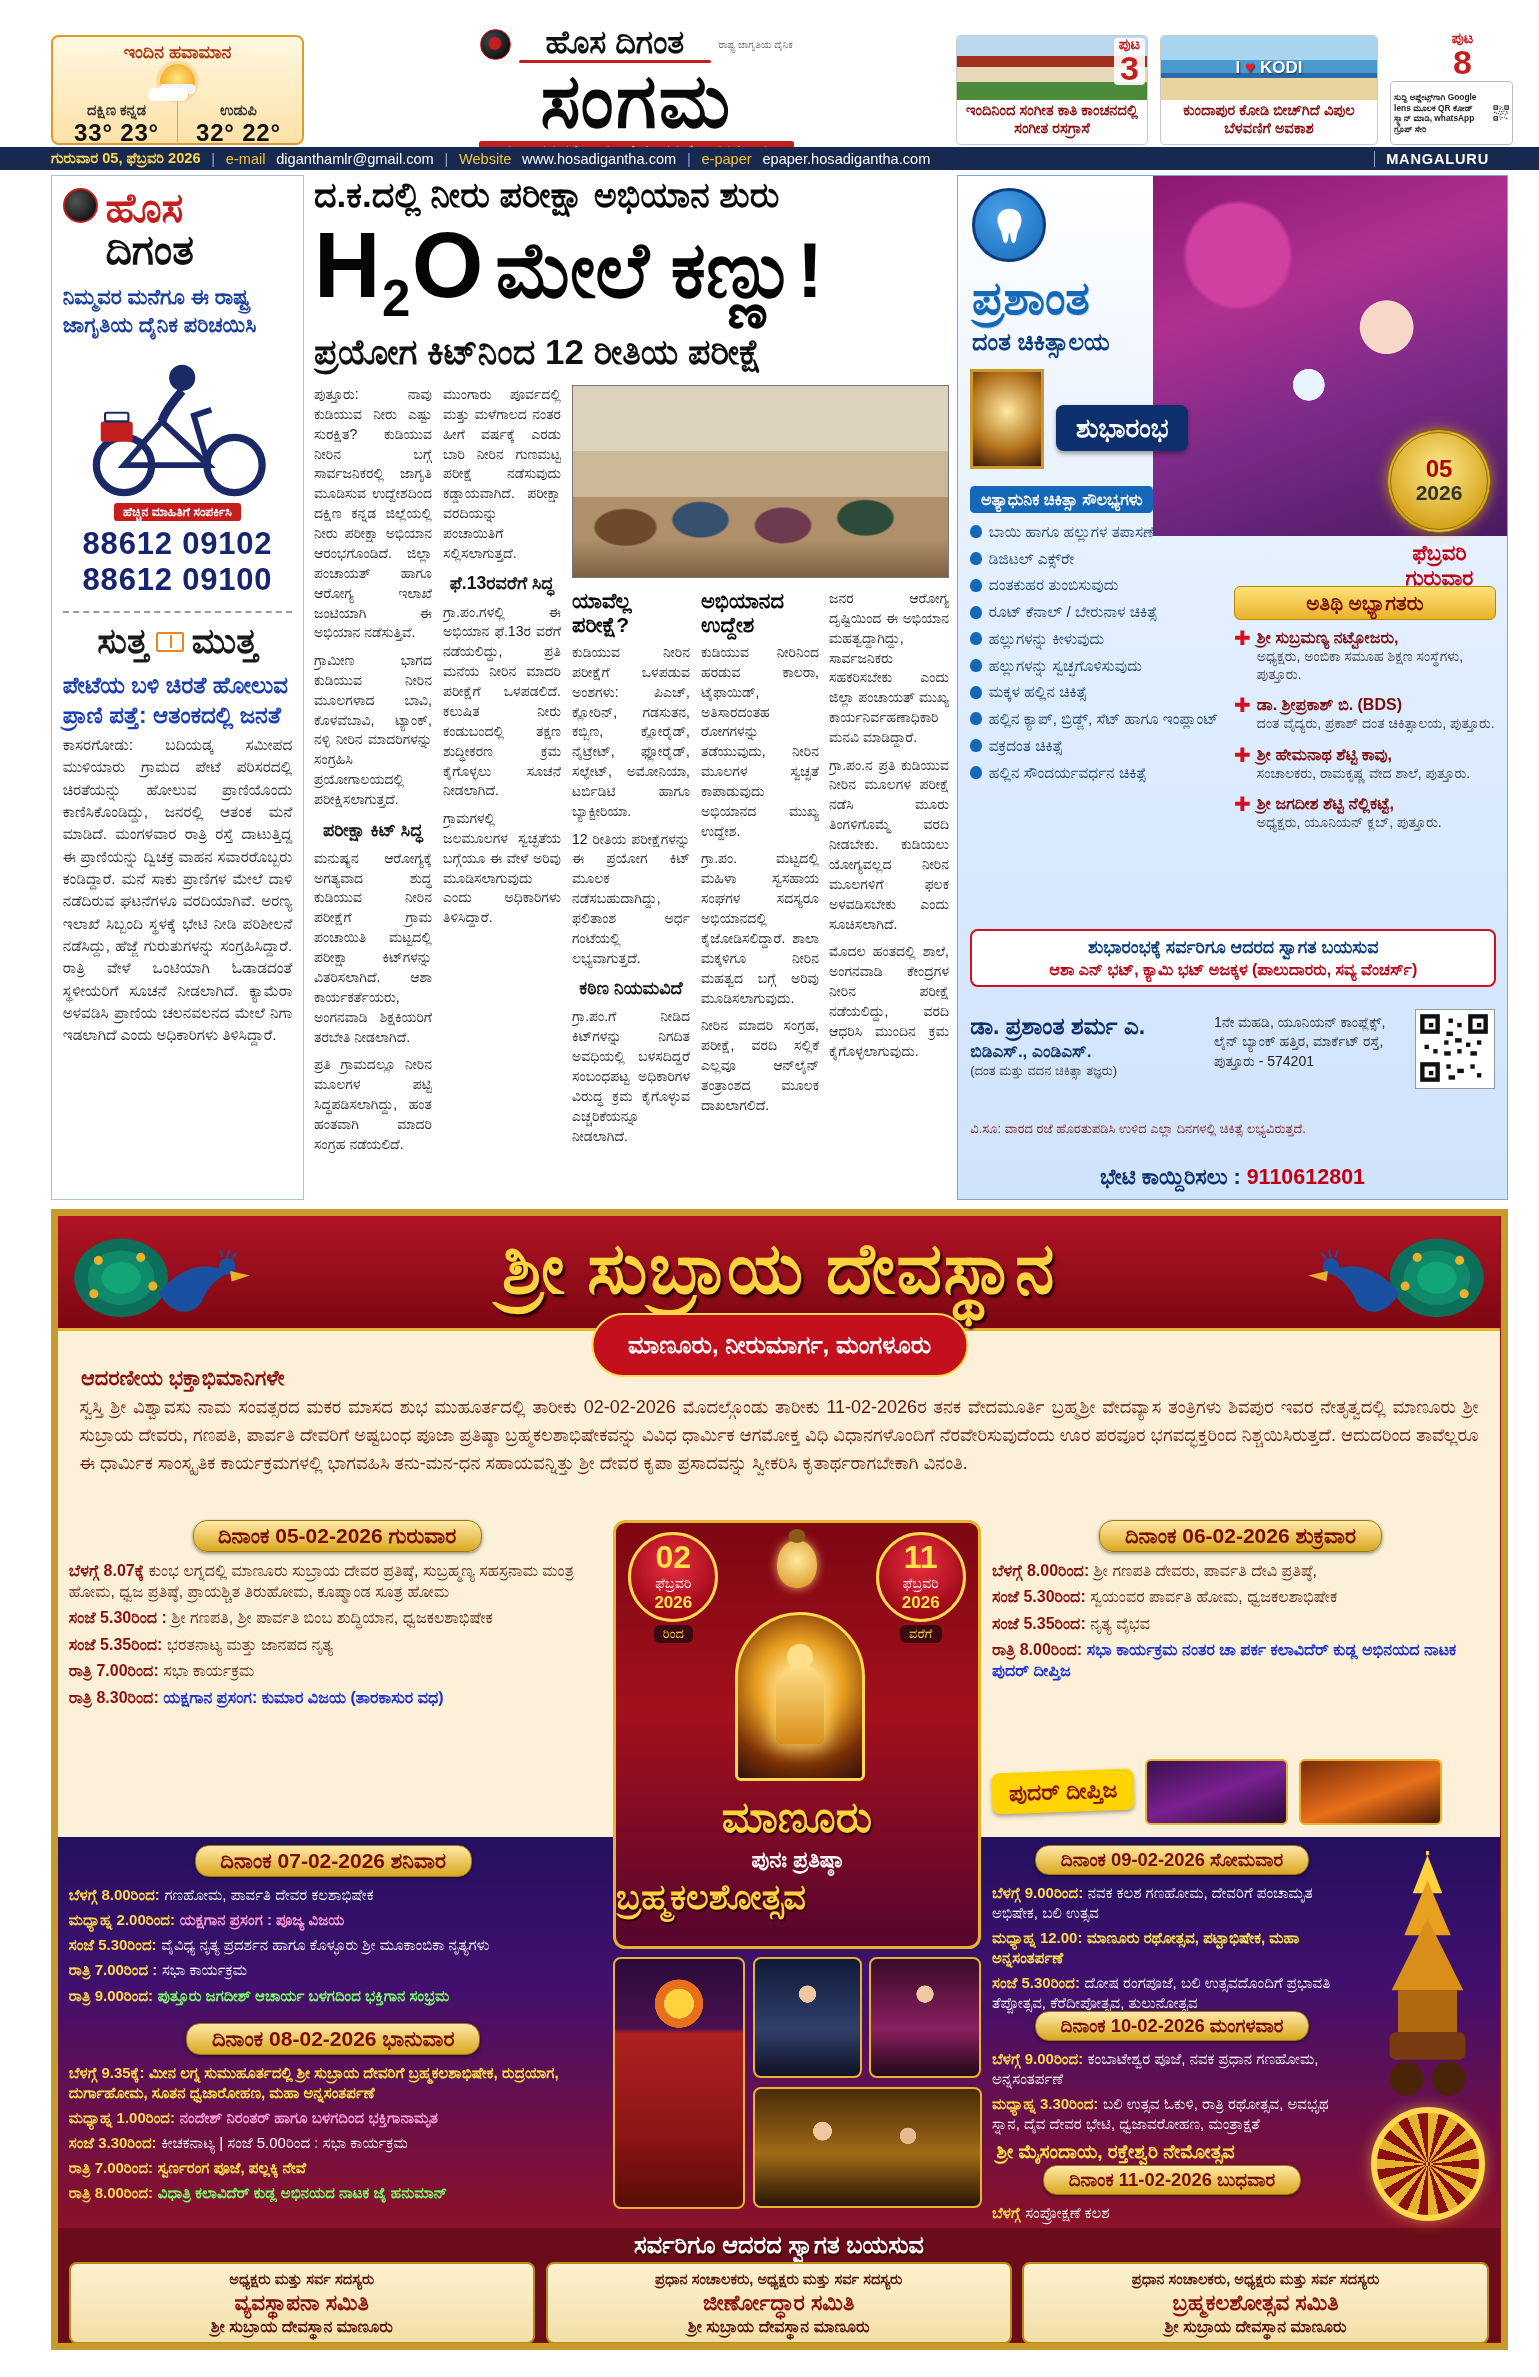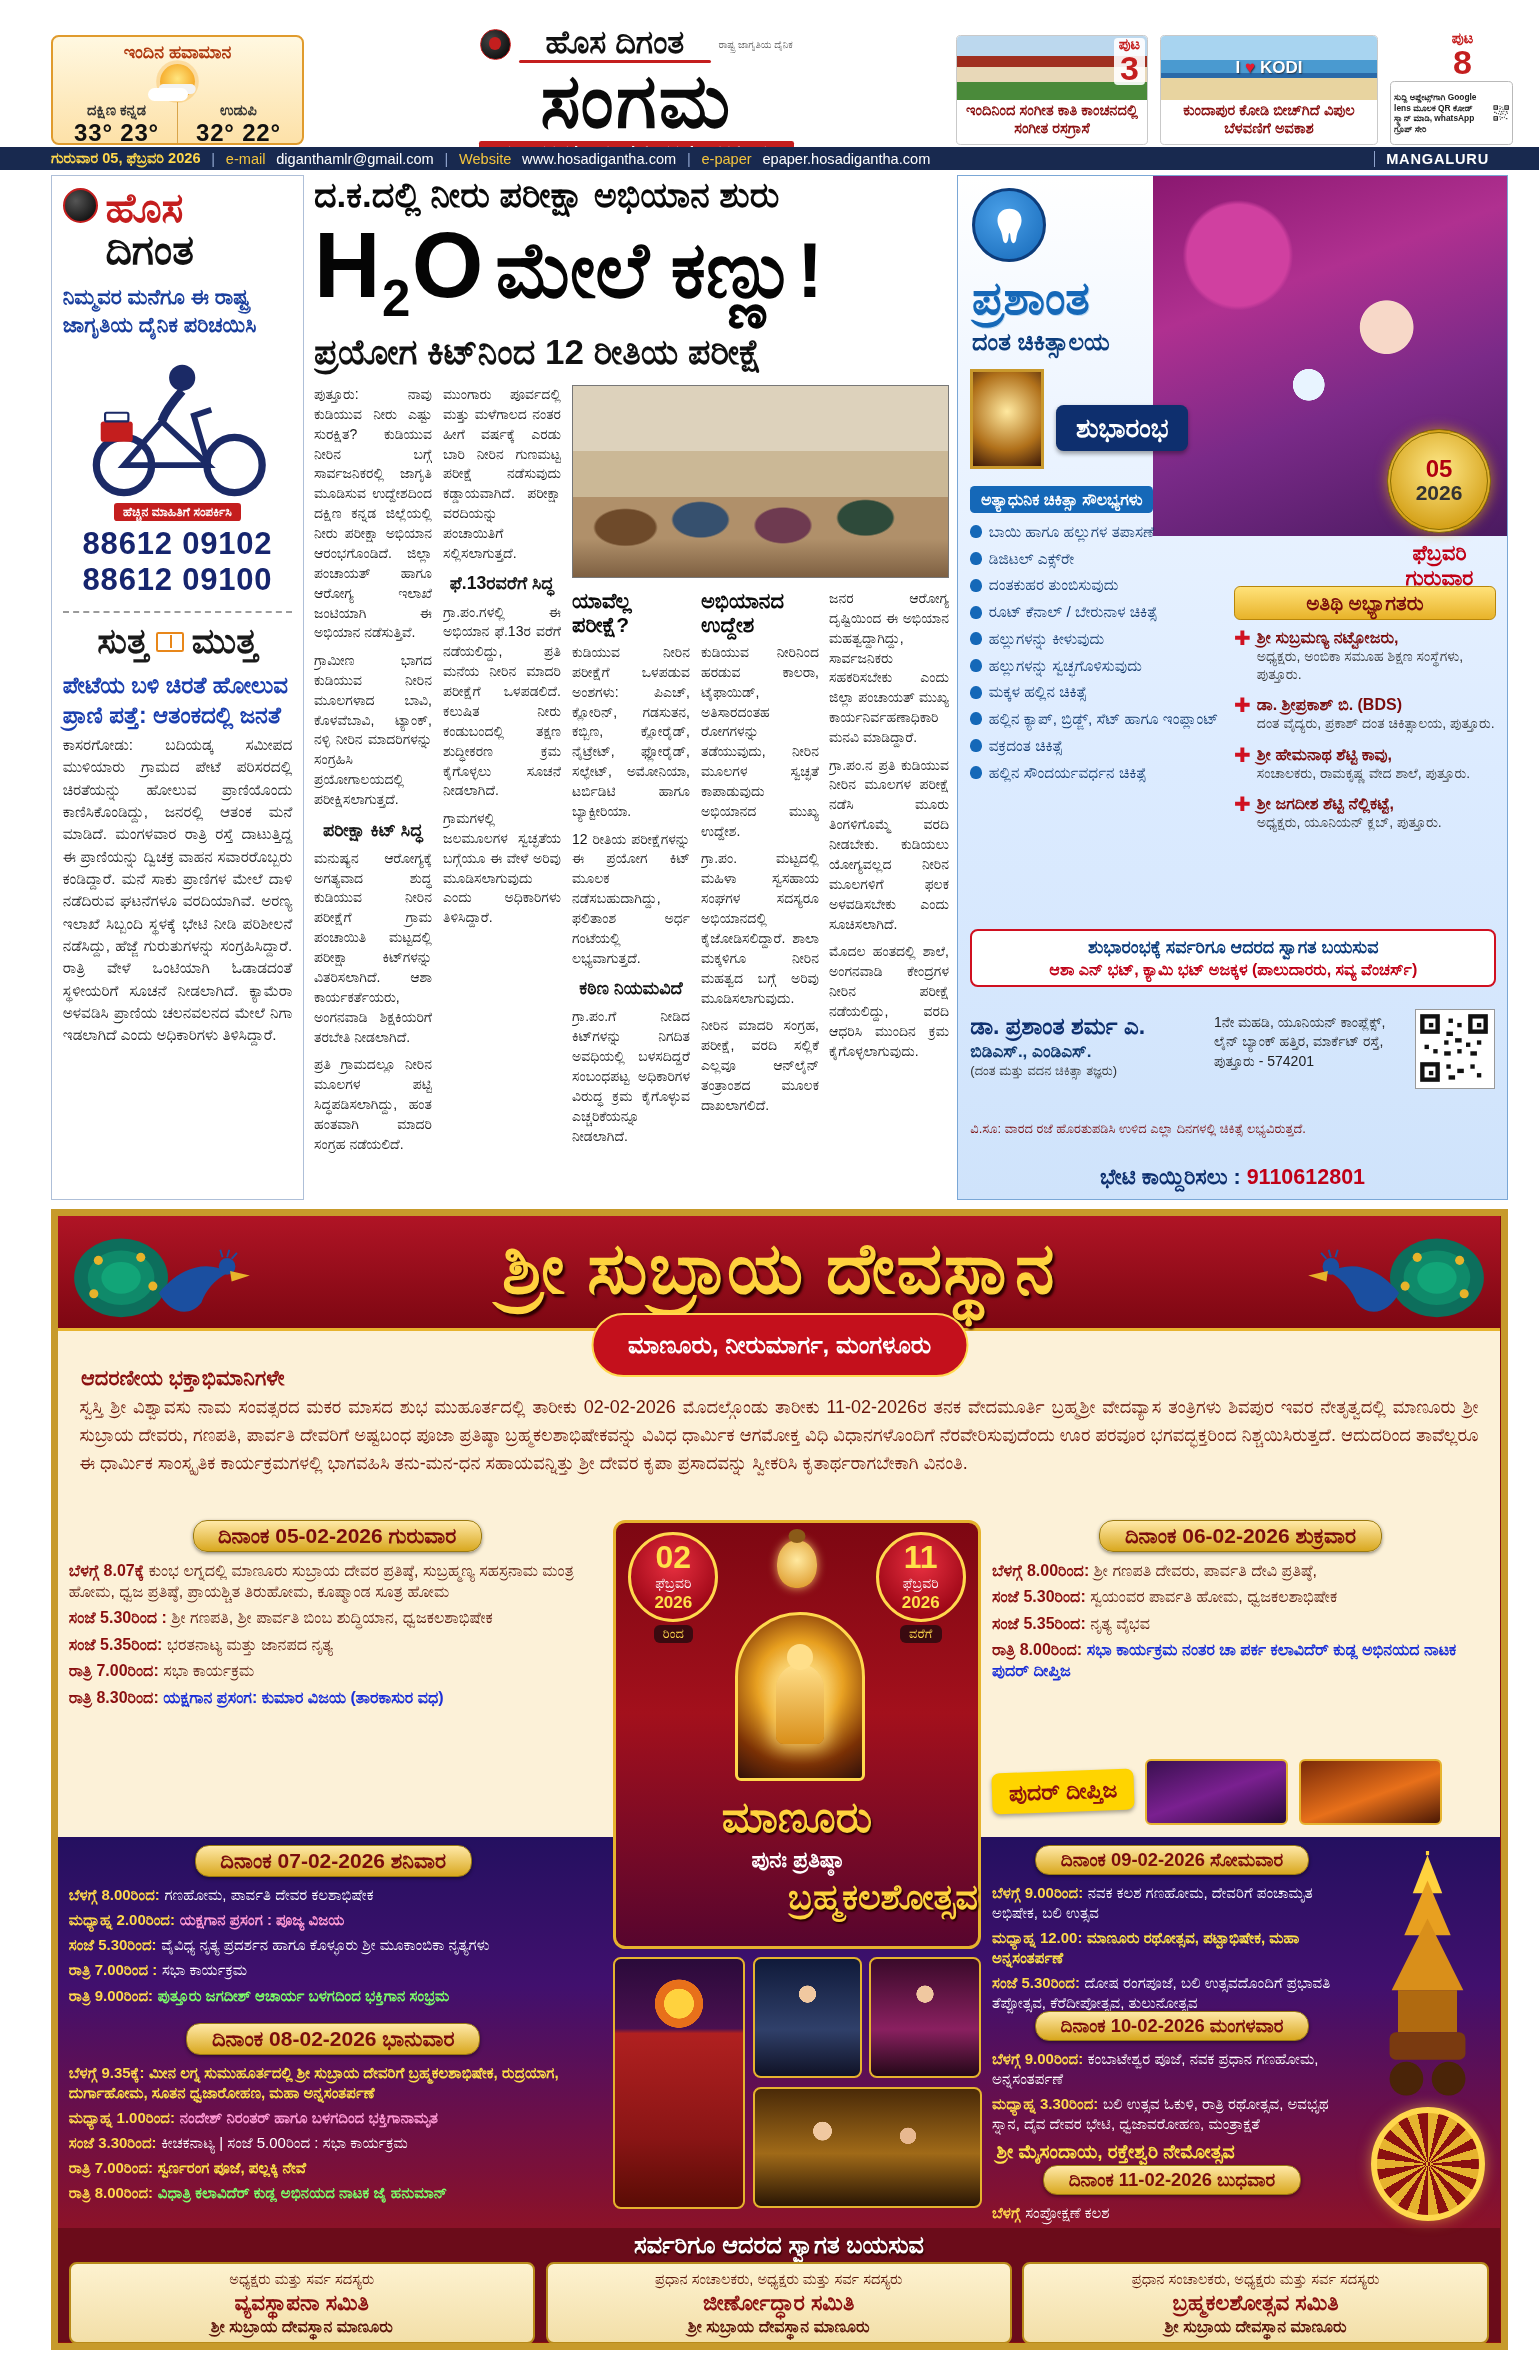--- a/index.html
+++ b/index.html
@@ -158,7 +158,7 @@
   .idol::before{content:"";position:absolute;left:50%;top:-20px;transform:translateX(-50%);width:26px;height:26px;border-radius:50%;background:#ffdf8a}
   .t-f1{position:absolute;left:0;right:0;top:270px;text-align:center;font-size:43px;font-weight:bold;color:#ffd23e;text-shadow:1.5px 2.3px 1.5px #2a0000}
   .t-f2{position:absolute;left:0;right:0;top:324px;text-align:center;font-size:22px;font-weight:bold;color:#fff}
-  .t-f3{position:absolute;left:0;right:0;top:354px;text-align:right;font-size:35px;font-weight:bold;color:#ffd23e;text-shadow:1.5px 2.3px 1.5px #2a0000}
+  .t-f3{position:absolute;left:0;right:0;top:354px;text-align:left;font-size:35px;font-weight:bold;color:#ffd23e;text-shadow:1.5px 2.3px 1.5px #2a0000}
   .drama-badge{background:#ffd400;color:#8a1010;font-size:22px;font-weight:bold;padding:7.7px 17px;border-radius:7.7px;transform:rotate(-2deg);box-shadow:0 2.3px 4.6px rgba(0,0,0,.35);white-space:nowrap}
   .npic{width:143px;height:66px;border:2.3px solid #e6b32e;border-radius:6.1px}
   .npic1{background:linear-gradient(160deg,#3a1050,#7a2090 50%,#2a0a3a)}

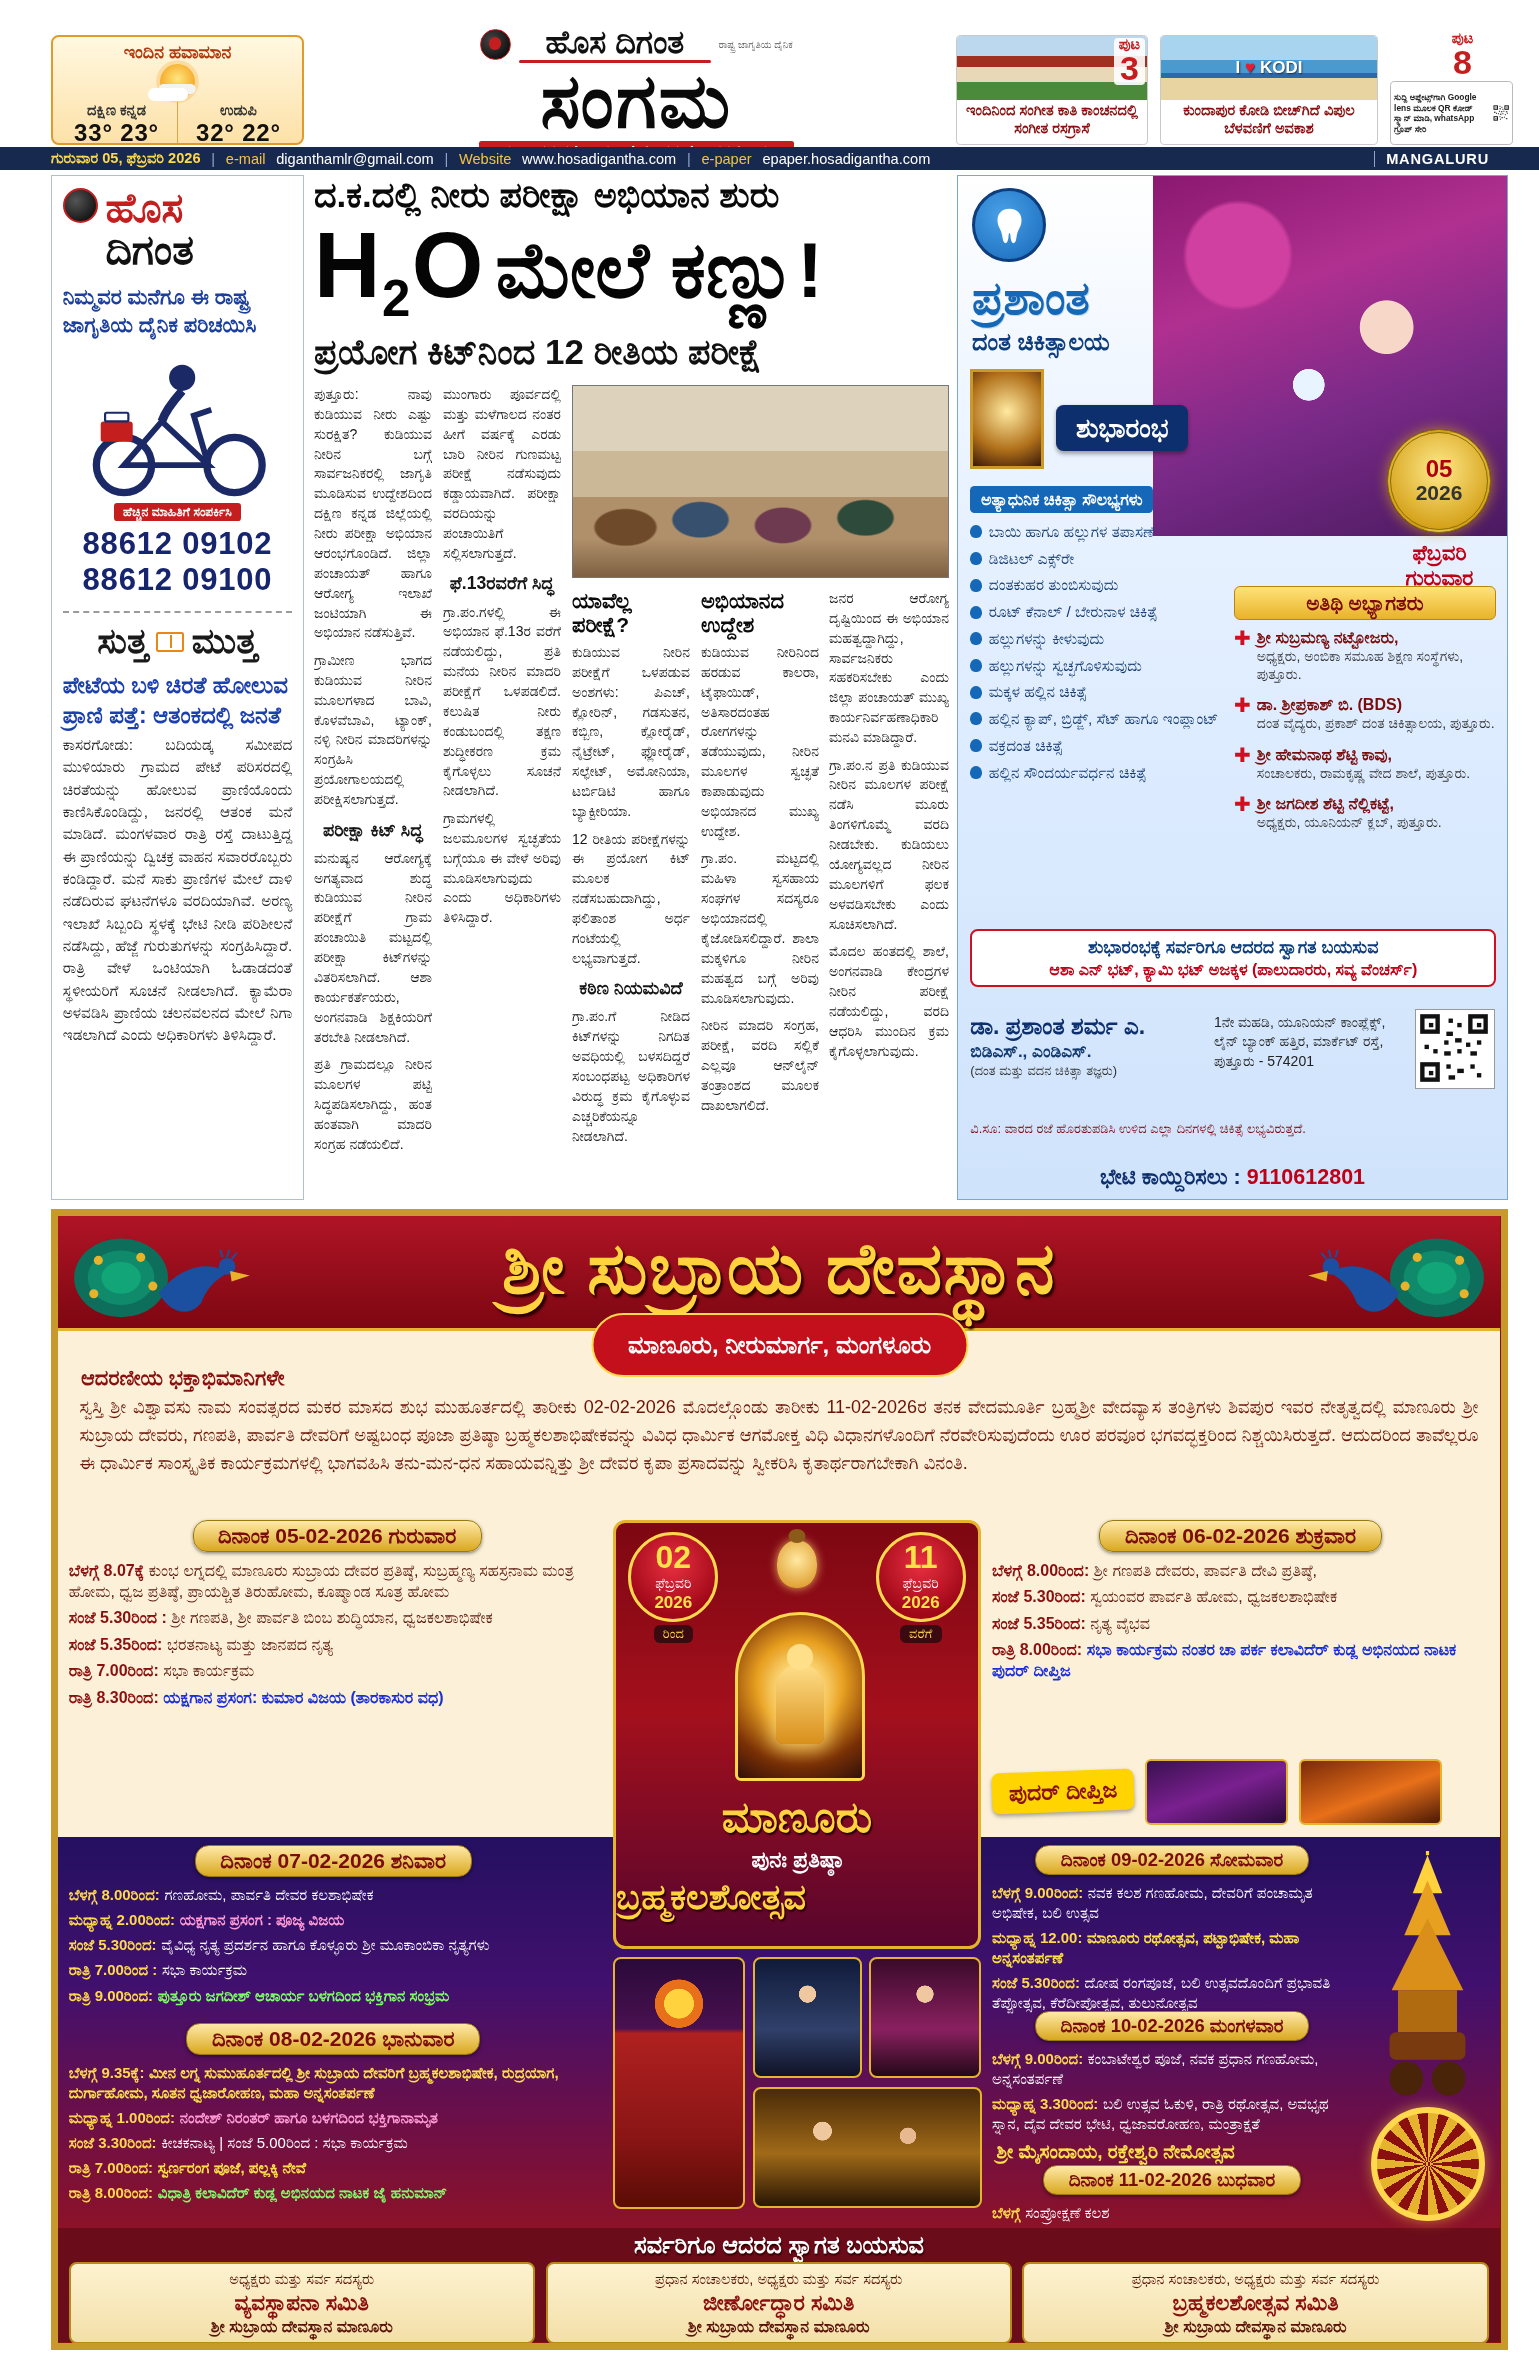--- a/index.html
+++ b/index.html
@@ -175,7 +175,7 @@
   .t-swagata{position:absolute;left:0;top:1015px;width:1442px;text-align:center;color:#fff;font-size:24px;font-weight:bold;text-shadow:0.8px 1.5px 1.5px #300}
   .comms{position:absolute;left:10.7px;top:1046px;width:1420px;display:flex;gap:10.7px}
   .cbox{flex:1;background:linear-gradient(180deg,#fdf2d0,#f3dfa8);border:2.3px solid #b88a1a;border-radius:7.7px;text-align:center;padding:6.1px 7.7px}
-  .c1{font-size:14.6px;font-weight:normal;color:#5a1208;line-height:1.25}
+  .c1{font-size:14.6px;font-weight:bold;color:#5a1208;line-height:1.25}
   .c2{font-size:21.5px;font-weight:bold;color:#8a0f0f;margin-top:2.3px}
   .c3{font-size:16px;font-weight:bold;color:#5a1208;margin-top:2.3px}
 </style>

